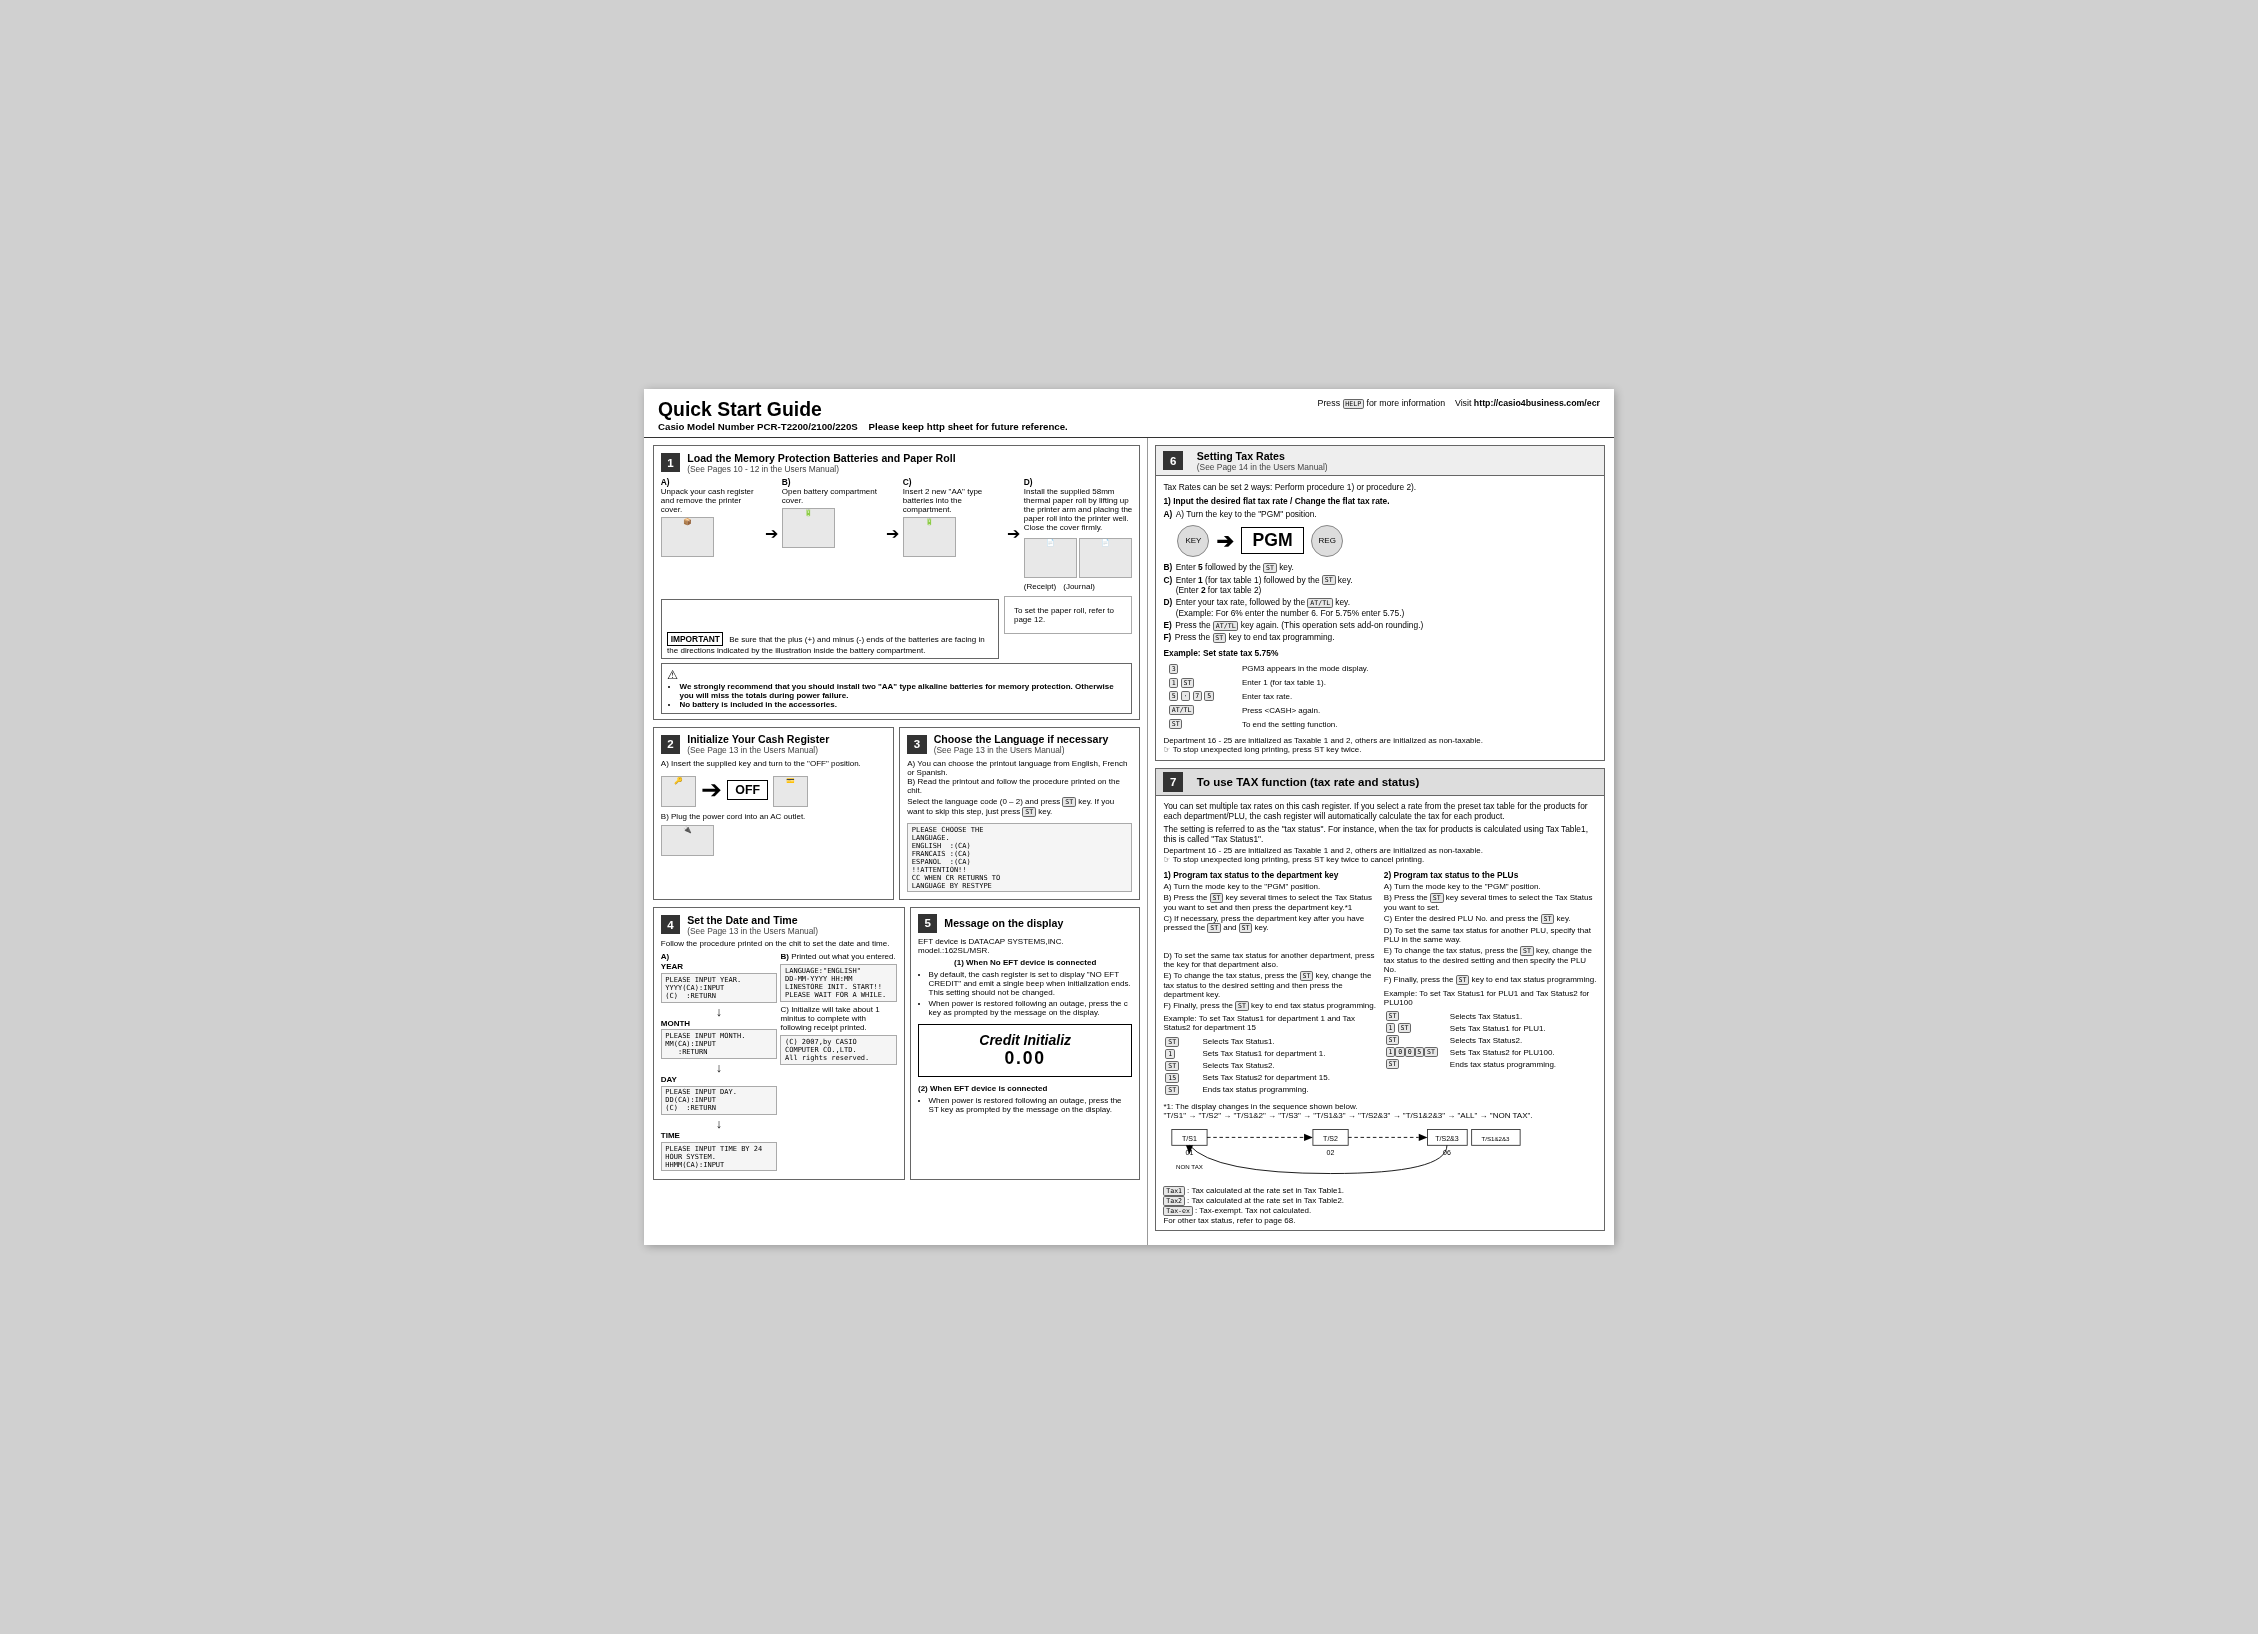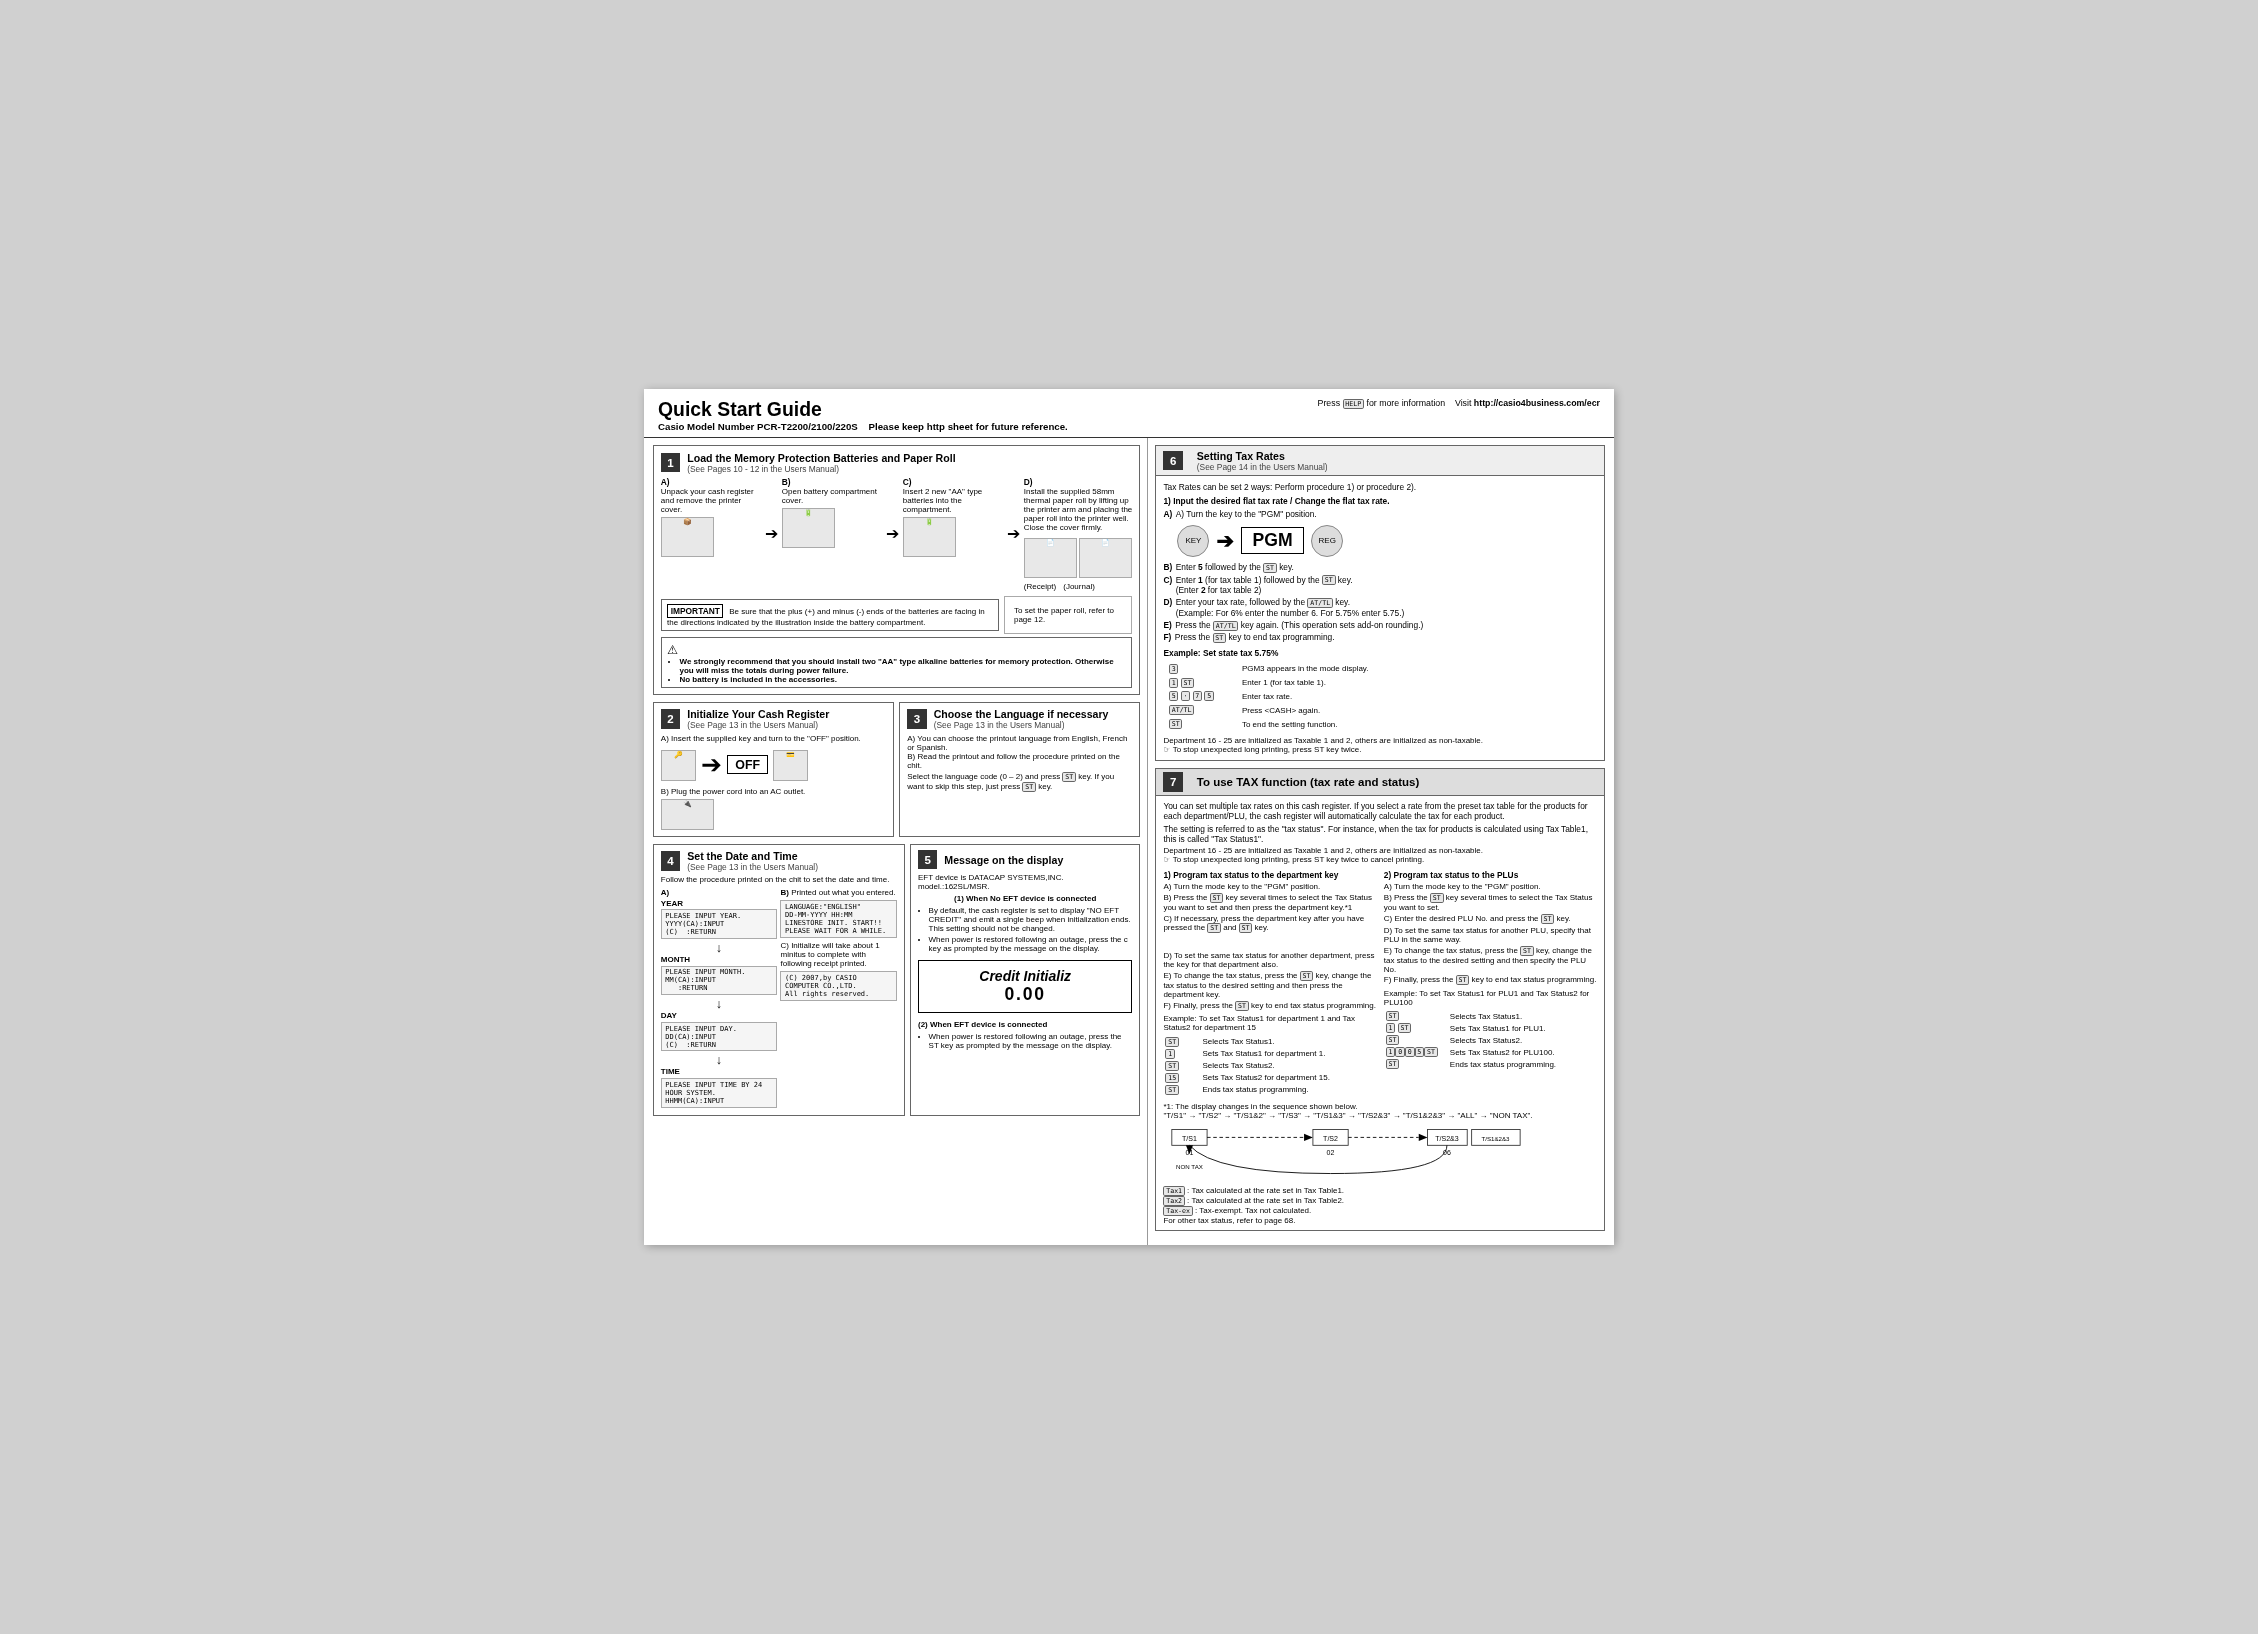--- a/index.html
+++ b/index.html
@@ -144,6 +144,7 @@
       padding: 0.9px 2.6px;
       display: inline-block;
       margin-right: 3.5px;
+      margin-top: 28px;
     }
     .warning-box {
       border: 0.9px solid #666;

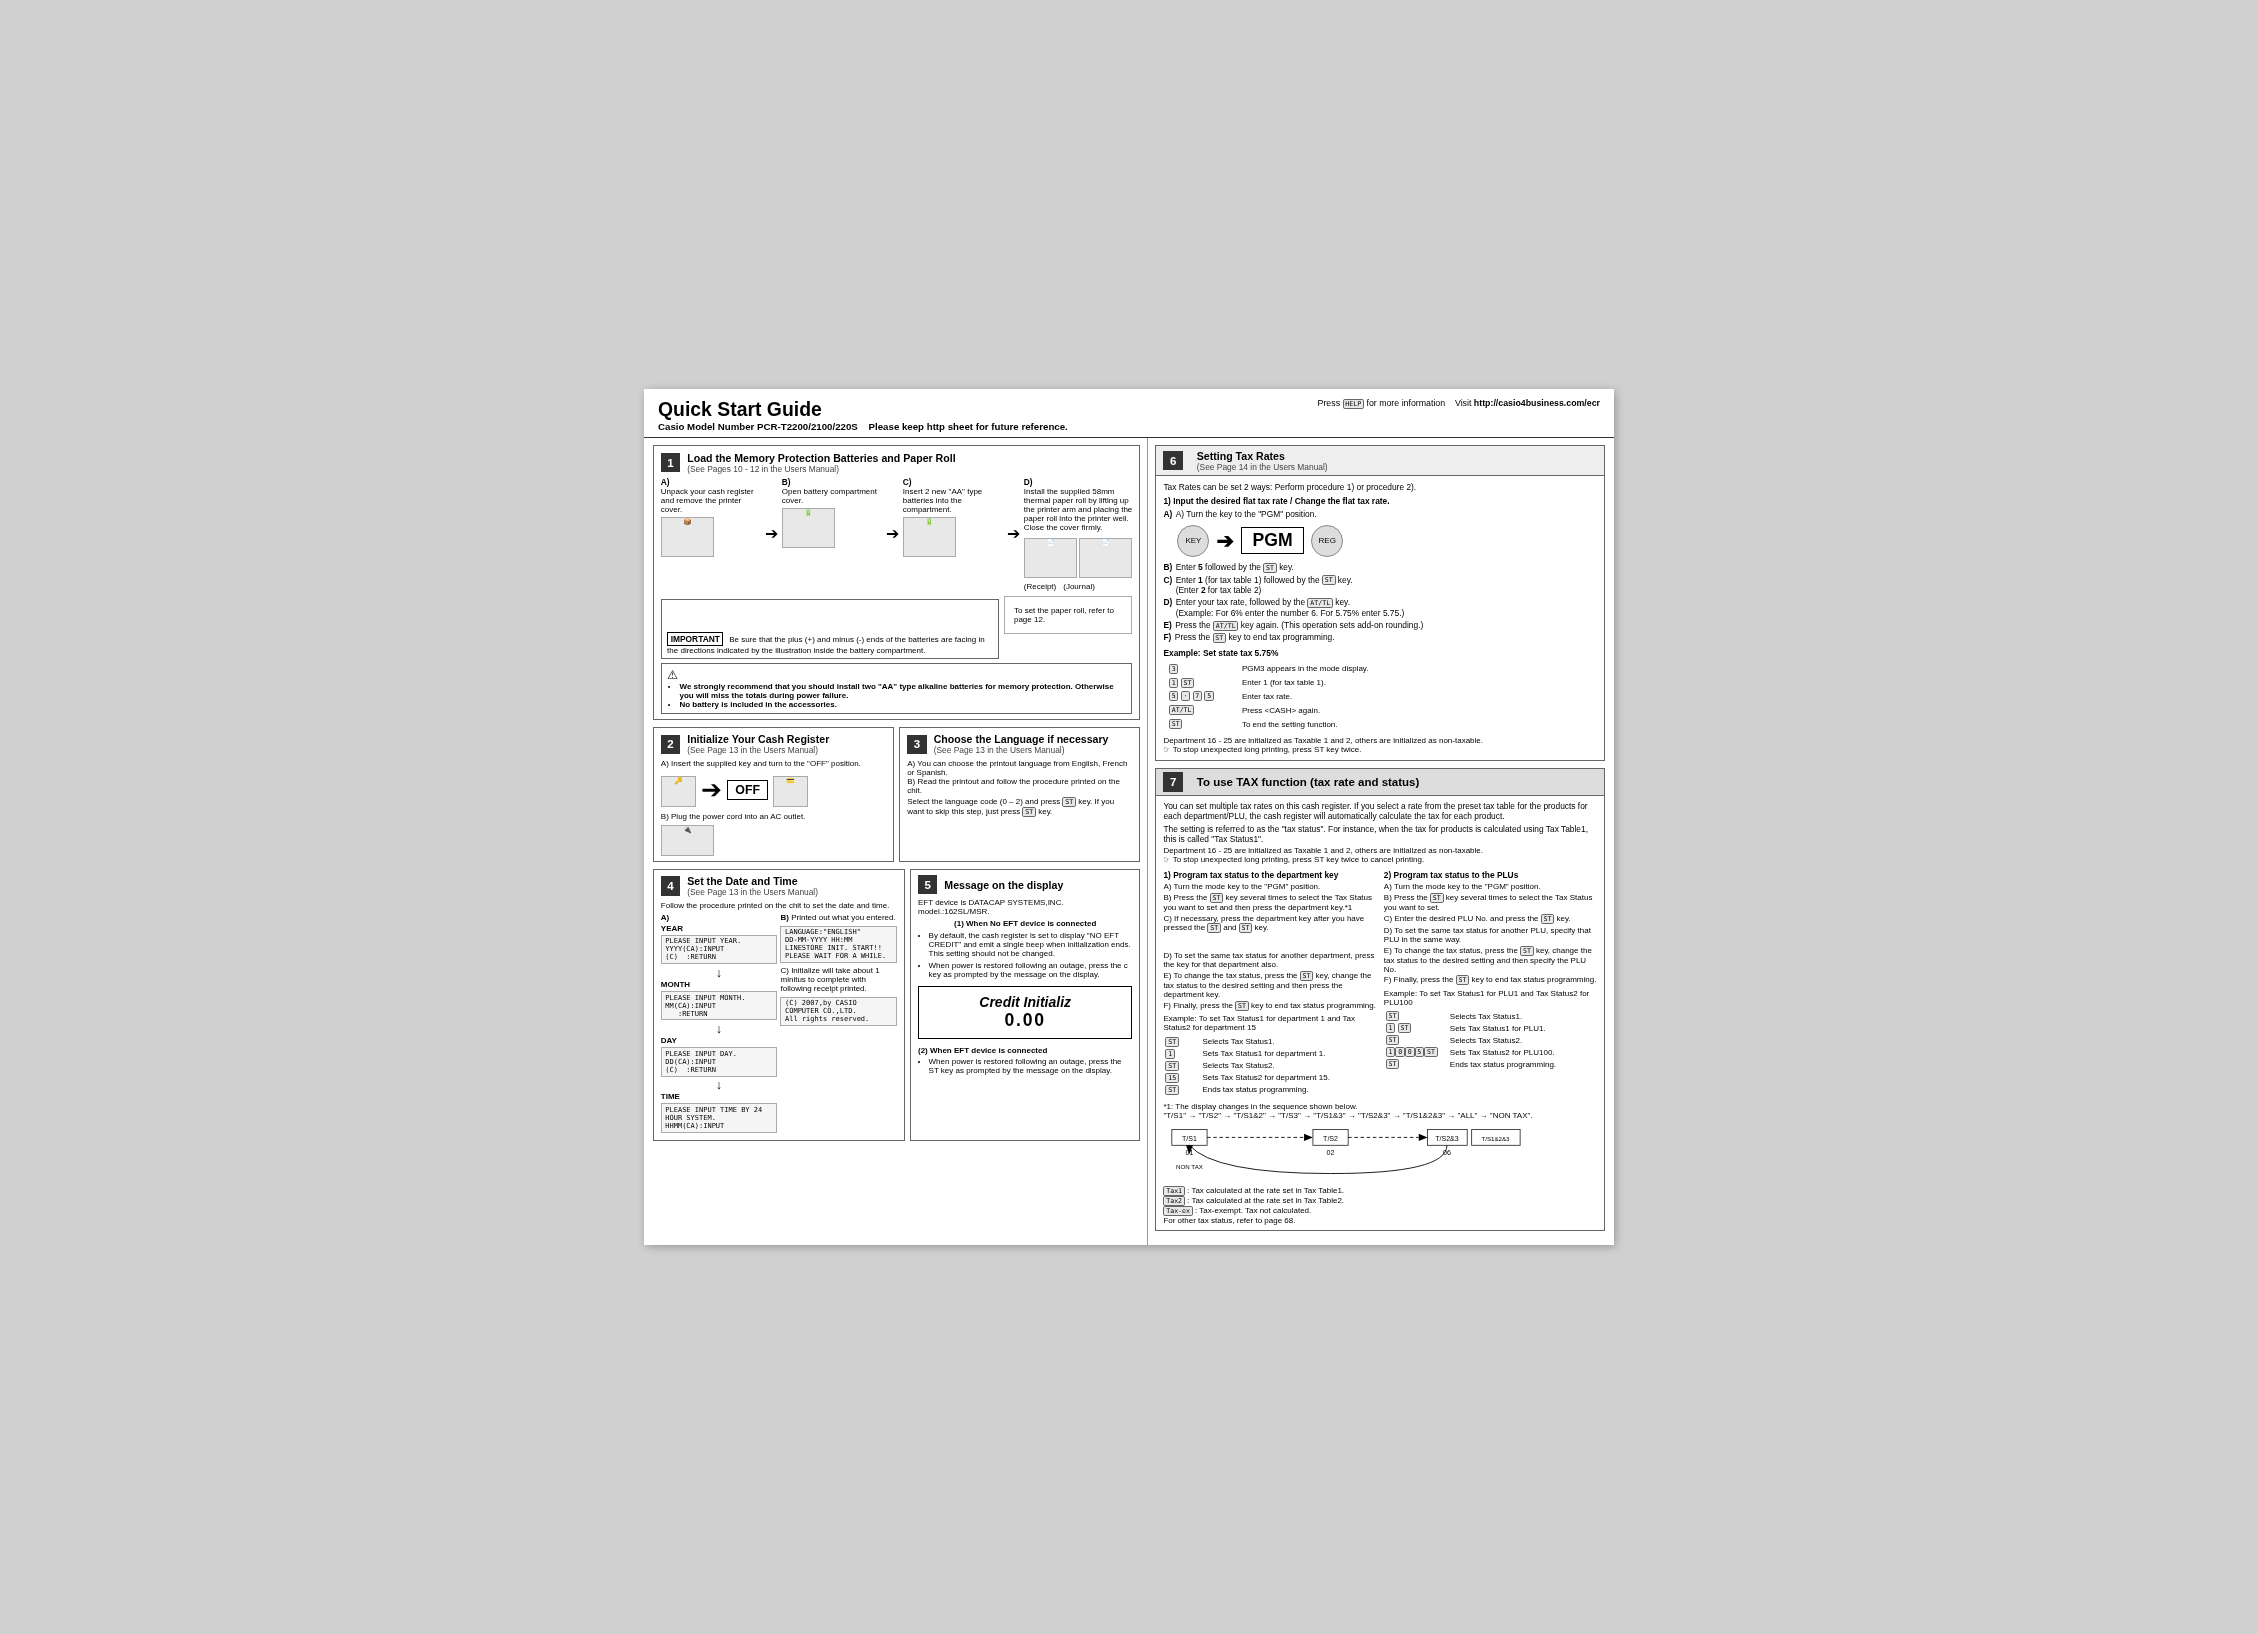--- a/index.html
+++ b/index.html
@@ -379,6 +379,14 @@
               <span class="inline-key">ST</span>
               <span>key.</span>
             </div>
+            <div class="display-box" style="margin-top:5.3px;width:100%;">PLEASE CHOOSE THE
+LANGUAGE.
+ENGLISH  :(CA)
+FRANCAIS :(CA)
+ESPANOL  :(CA)
+!!ATTENTION!!
+CC WHEN CR RETURNS TO
+LANGUAGE BY RESTYPE</div>
           </div>
         </div>
       </div>

